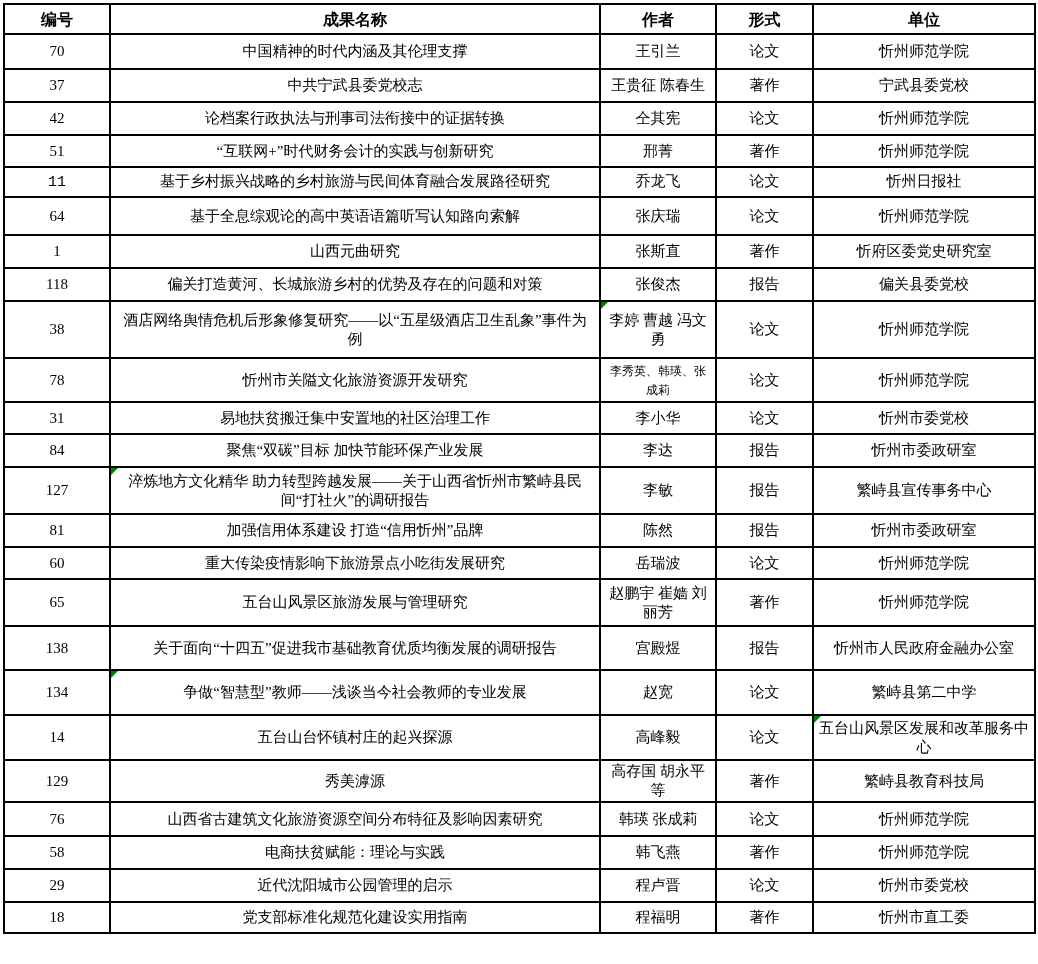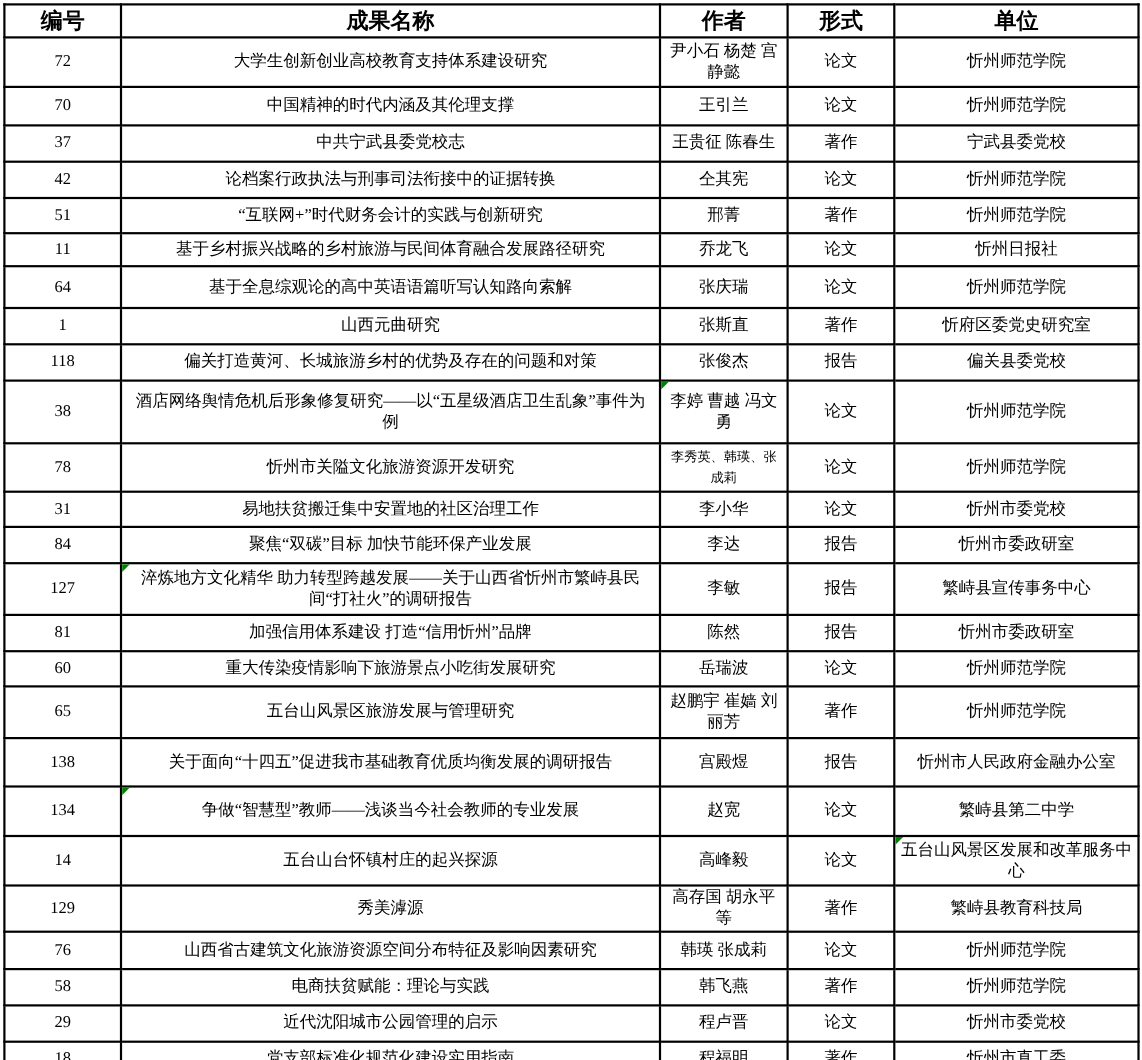--- a/index.html
+++ b/index.html
@@ -44,7 +44,7 @@
   thead tr { height: 30px; }
   th {
     font-weight: bold;
-    font-size: 20px;
+    font-size: 16px;
     border-radius: 11px;
   }
   .small-text {

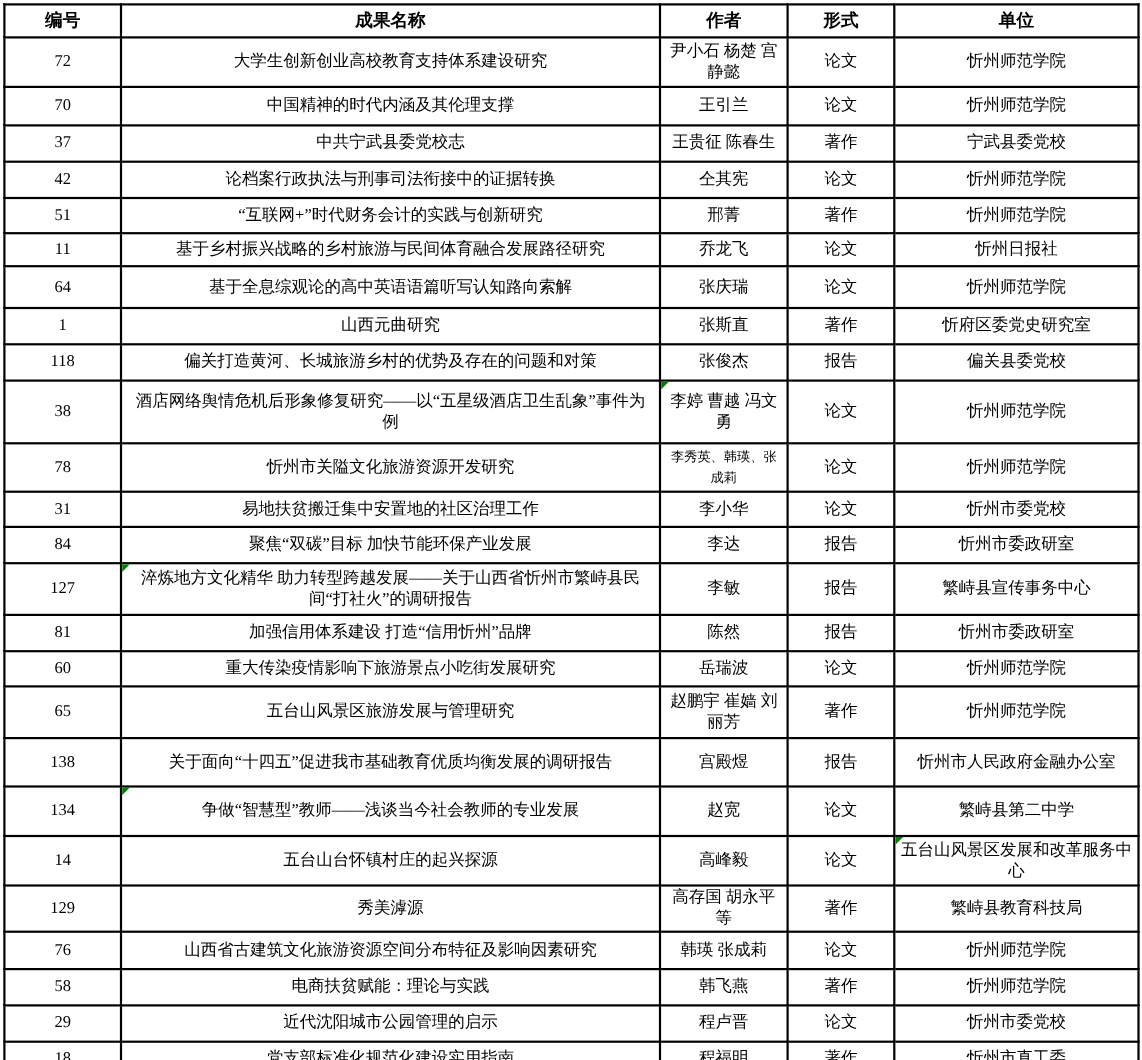--- a/index.html
+++ b/index.html
@@ -83,13 +83,6 @@
       </tr>
     </thead>
     <tbody>
-        <tr style="height: 45px;">
-          <td><span>72</span></td>
-          <td><span>大学生创新创业高校教育支持体系建设研究</span></td>
-          <td><span>尹小石 杨楚 宫静懿</span></td>
-          <td><span>论文</span></td>
-          <td><span>忻州师范学院</span></td>
-        </tr>
         <tr style="height: 35px;">
           <td><span>70</span></td>
           <td><span>中国精神的时代内涵及其伦理支撑</span></td>

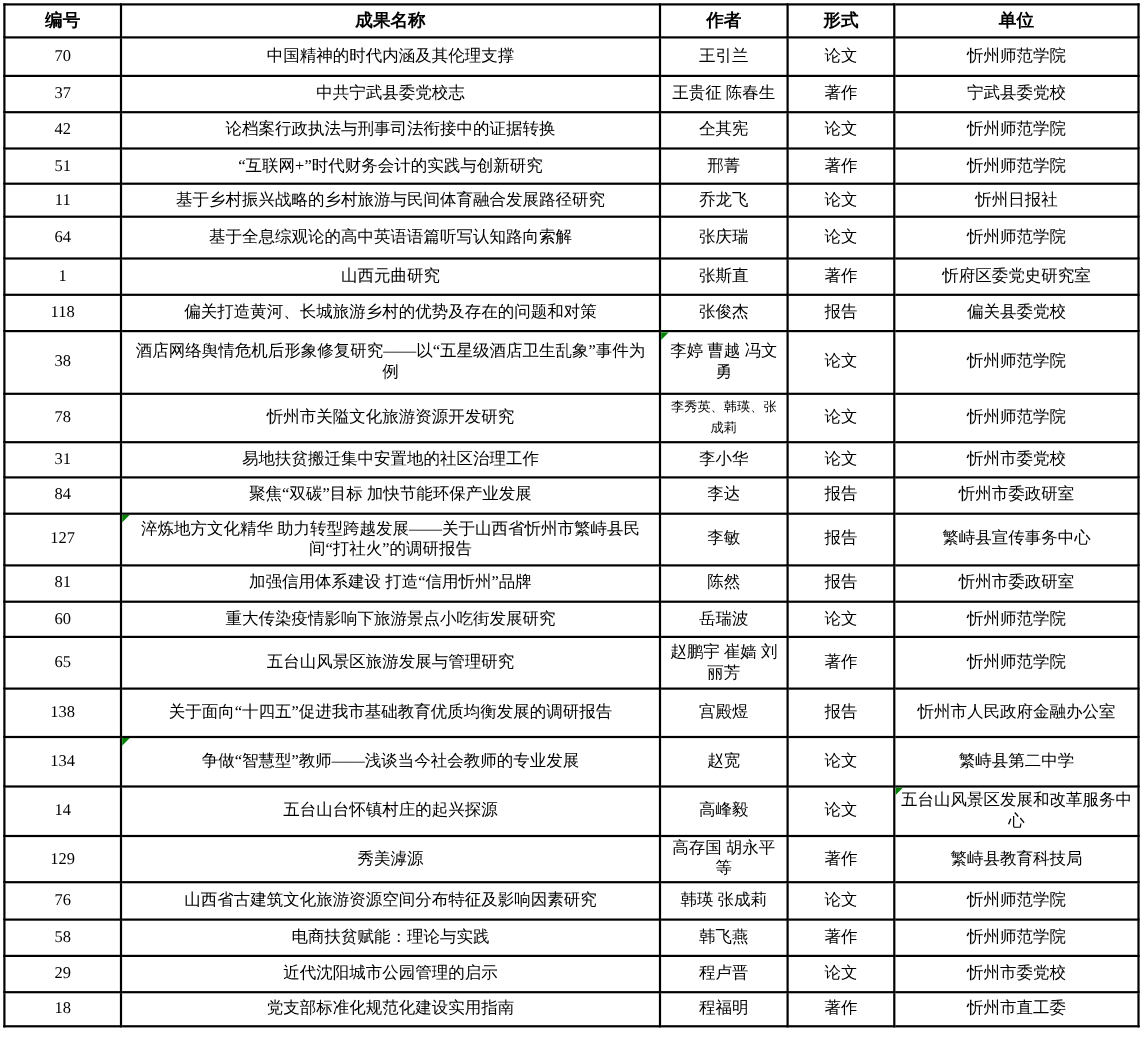--- a/index.html
+++ b/index.html
@@ -111,7 +111,7 @@
           <td><span>著作</span></td>
           <td><span>忻州师范学院</span></td>
         </tr>
-        <tr style="height: 30px;">
+        <tr style="height: 30px; font-family: Liberation Mono, monospace;">
           <td><span>11</span></td>
           <td><span>基于乡村振兴战略的乡村旅游与民间体育融合发展路径研究</span></td>
           <td><span>乔龙飞</span></td>

